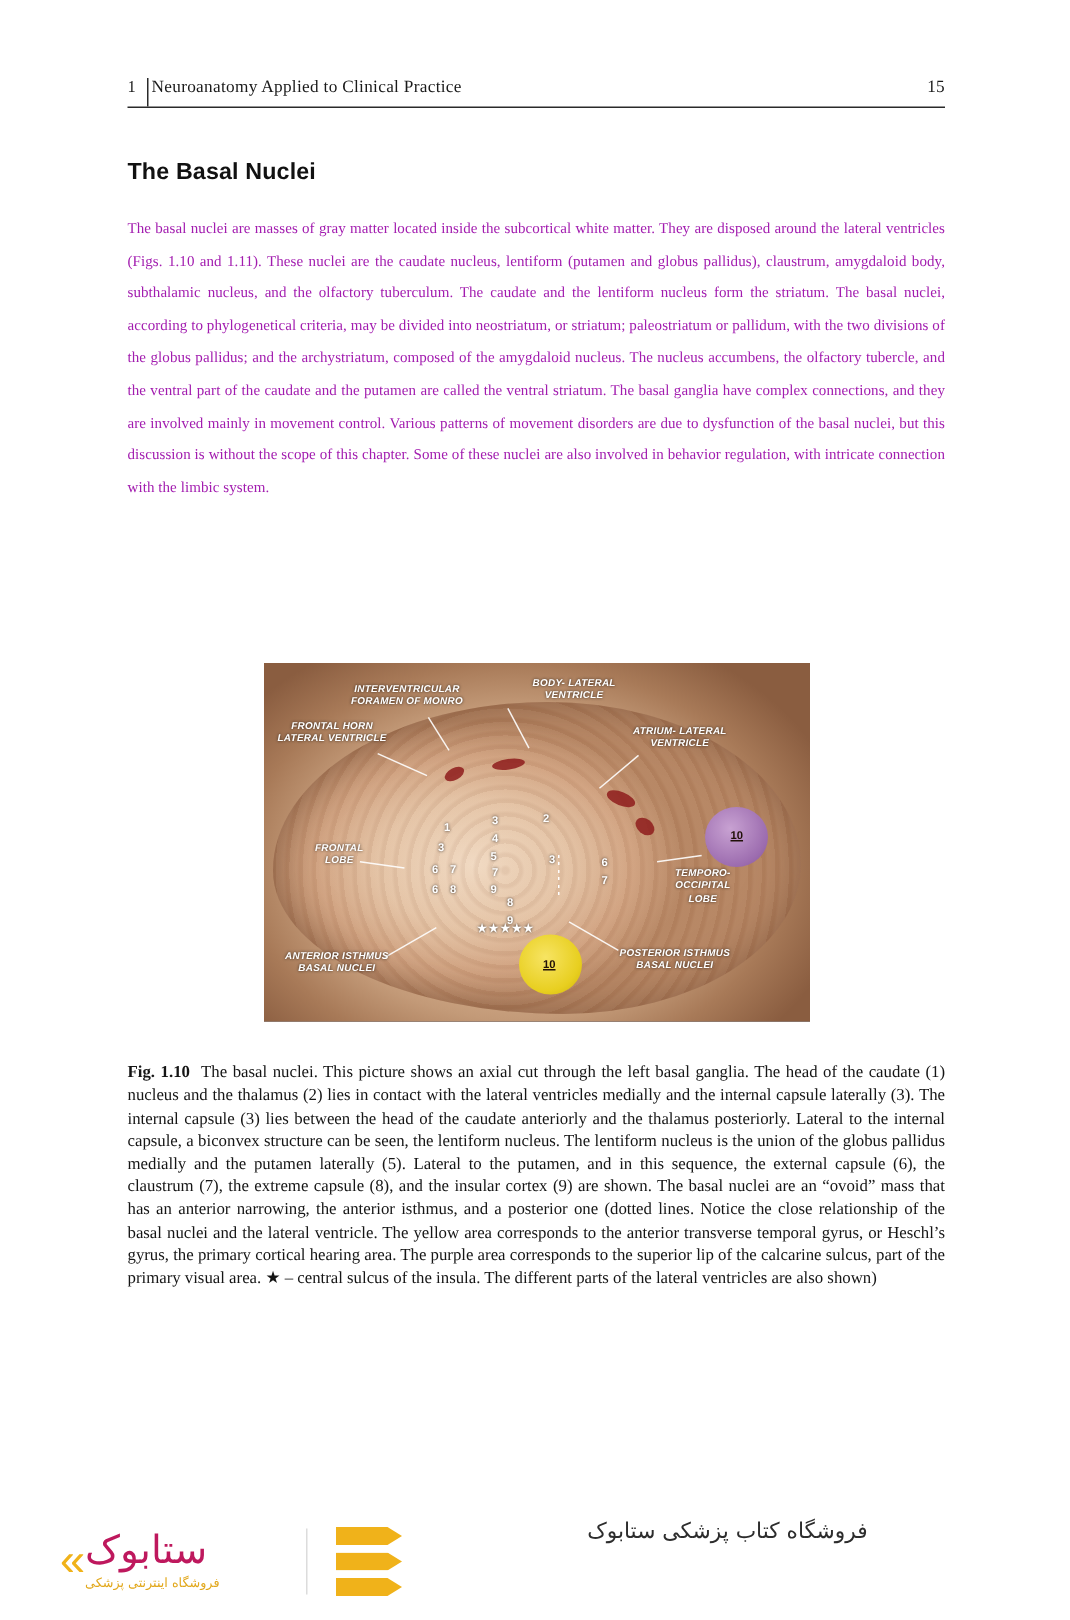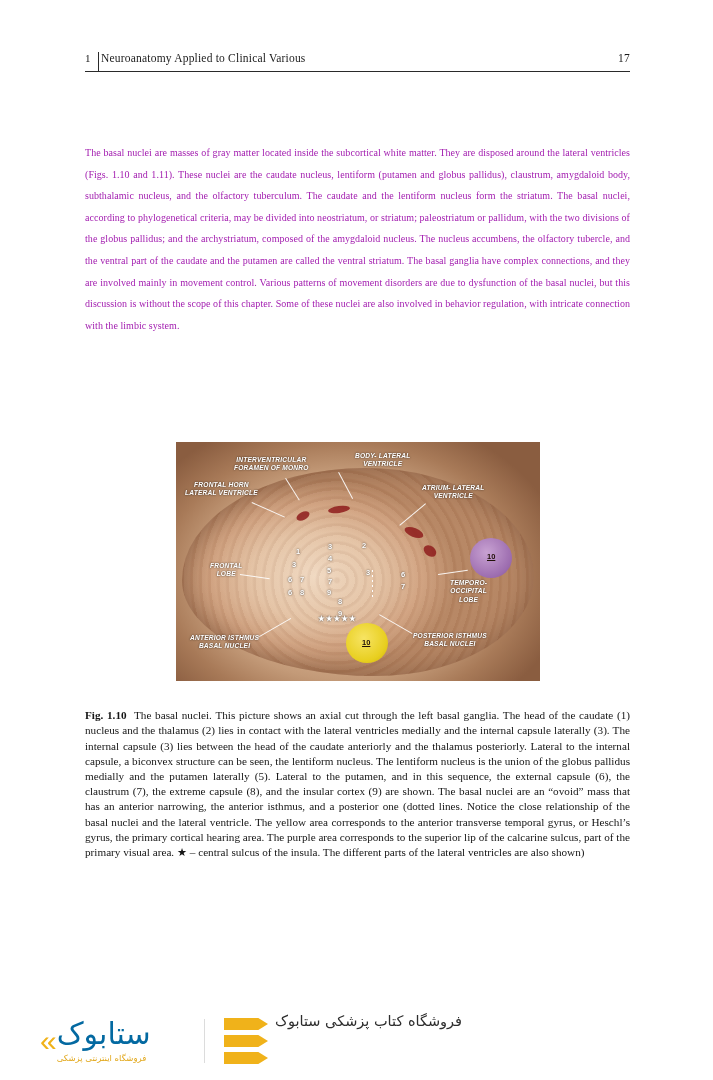--- a/index.html
+++ b/index.html
@@ -313,7 +313,7 @@
 
   <div class="running-head">
     <span class="rh-chapter-num">1</span>
-    <span class="rh-title">Neuroanatomy Applied to Clinical Various</span>
+    <span class="rh-title">Neuroanatomy Applied to Clinical Practice</span>
     <span class="rh-page-num">17</span>
   </div>
   <div class="rule"></div>

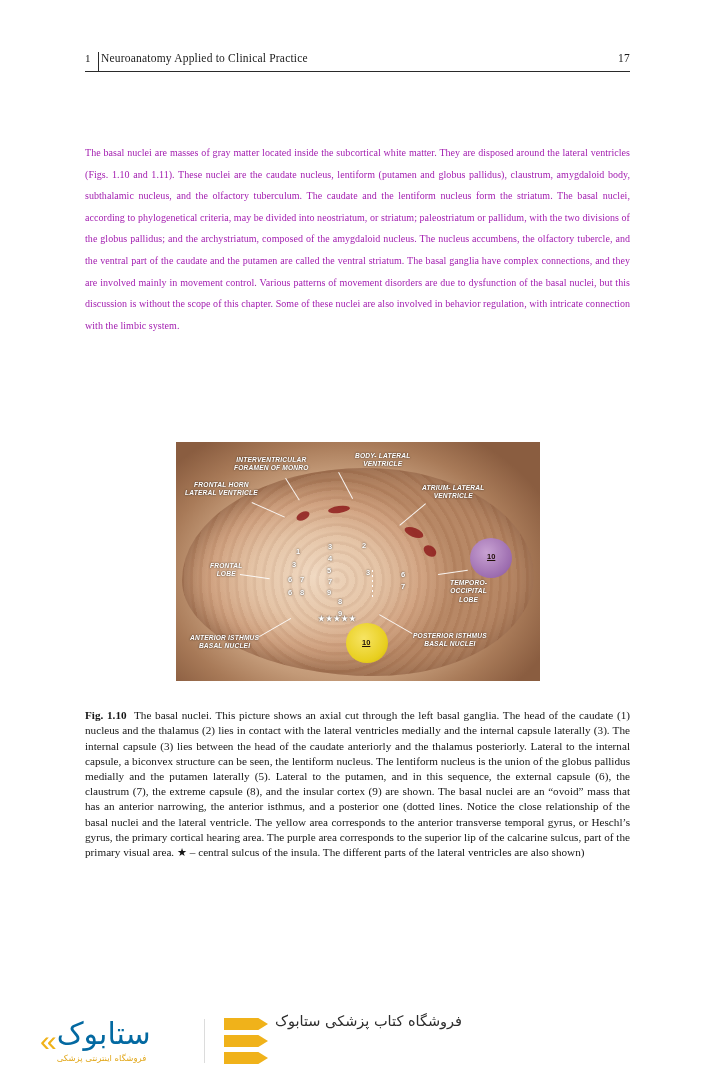--- a/index.html
+++ b/index.html
@@ -314,7 +314,7 @@
   <div class="running-head">
     <span class="rh-chapter-num">1</span>
     <span class="rh-title">Neuroanatomy Applied to Clinical Practice</span>
-    <span class="rh-page-num">17</span>
+    <span class="rh-page-num">15</span>
   </div>
   <div class="rule"></div>
   <div class="rule-tick"></div>

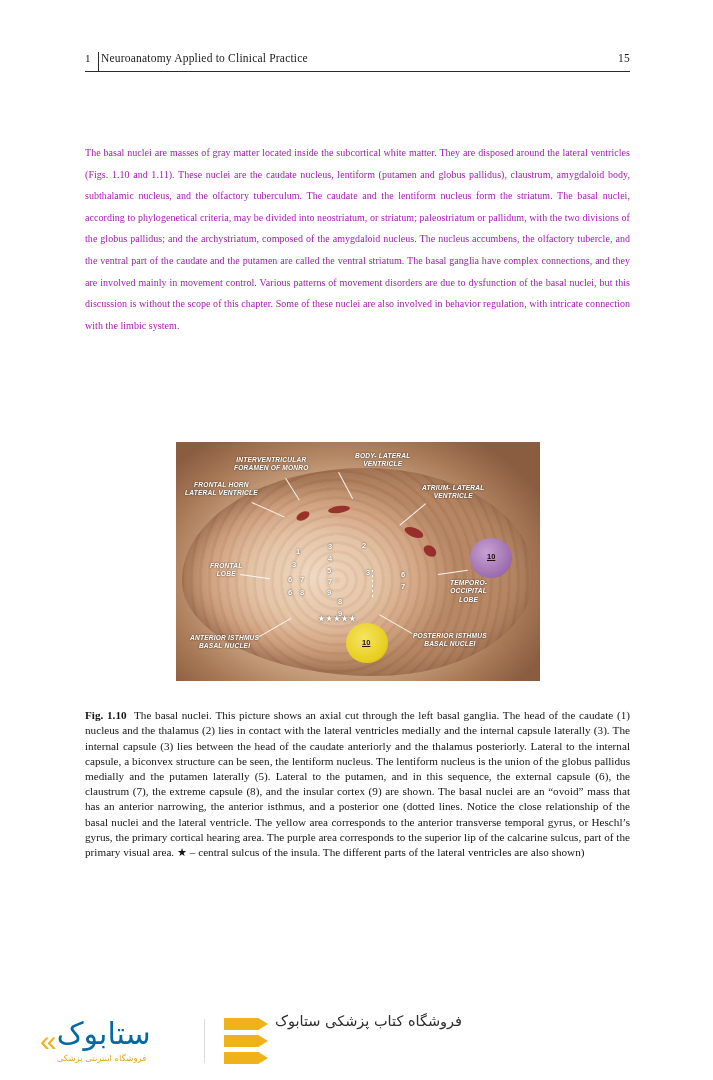--- a/index.html
+++ b/index.html
@@ -319,6 +319,7 @@
   <div class="rule"></div>
   <div class="rule-tick"></div>
 
+  <h2 class="section-heading">The Basal Nuclei</h2>
 
   <p class="body-paragraph">The basal nuclei are masses of gray matter located inside the subcortical white matter. They are disposed around the lateral ventricles (Figs. 1.10 and 1.11). These nuclei are the caudate nucleus, lentiform (putamen and globus pallidus), claustrum, amygdaloid body, subthalamic nucleus, and the olfactory tuberculum. The caudate and the lentiform nucleus form the striatum. The basal nuclei, according to phylogenetical criteria, may be divided into neostriatum, or striatum; paleostriatum or pallidum, with the two divisions of the globus pallidus; and the archystriatum, composed of the amygdaloid nucleus. The nucleus accumbens, the olfactory tubercle, and the ventral part of the caudate and the putamen are called the ventral striatum. The basal ganglia have complex connections, and they are involved mainly in movement control. Various patterns of movement disorders are due to dysfunction of the basal nuclei, but this discussion is without the scope of this chapter. Some of these nuclei are also involved in behavior regulation, with intricate connection with the limbic system.</p>
 

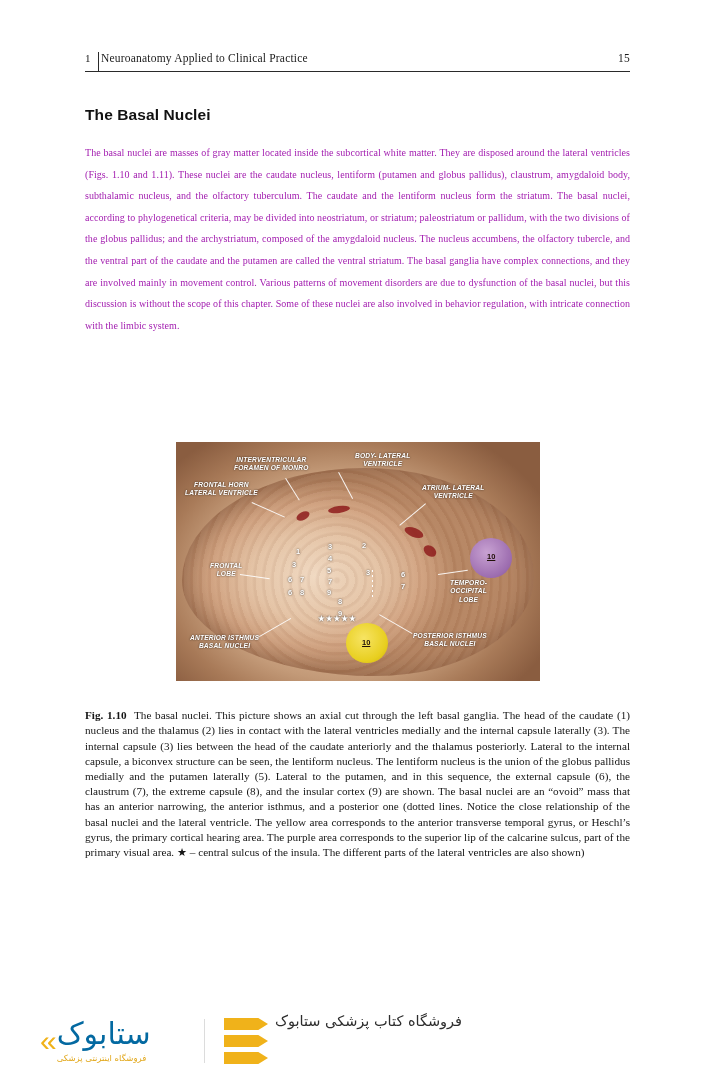--- a/index.html
+++ b/index.html
@@ -248,8 +248,8 @@
   }
   .logo-farsi-main {
     font-family: "DejaVu Sans", sans-serif;
-    font-size: 30px;
-    color: #0369a1;
+    font-size: 26px;
+    color: #be185d;
     line-height: 1;
     direction: rtl;
   }

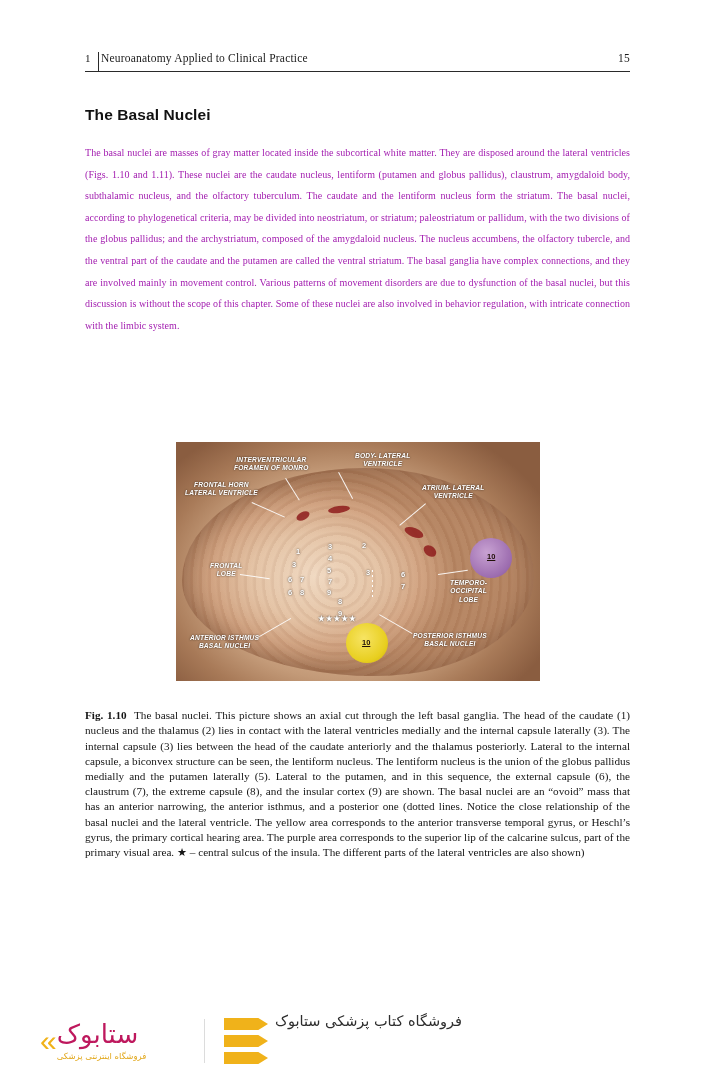--- a/index.html
+++ b/index.html
@@ -289,7 +289,7 @@
     right: 18px;
     top: 12px;
     width: 420px;
-    text-align: left;
+    text-align: center;
   }
   .footer-farsi {
     font-family: "DejaVu Sans", sans-serif;

